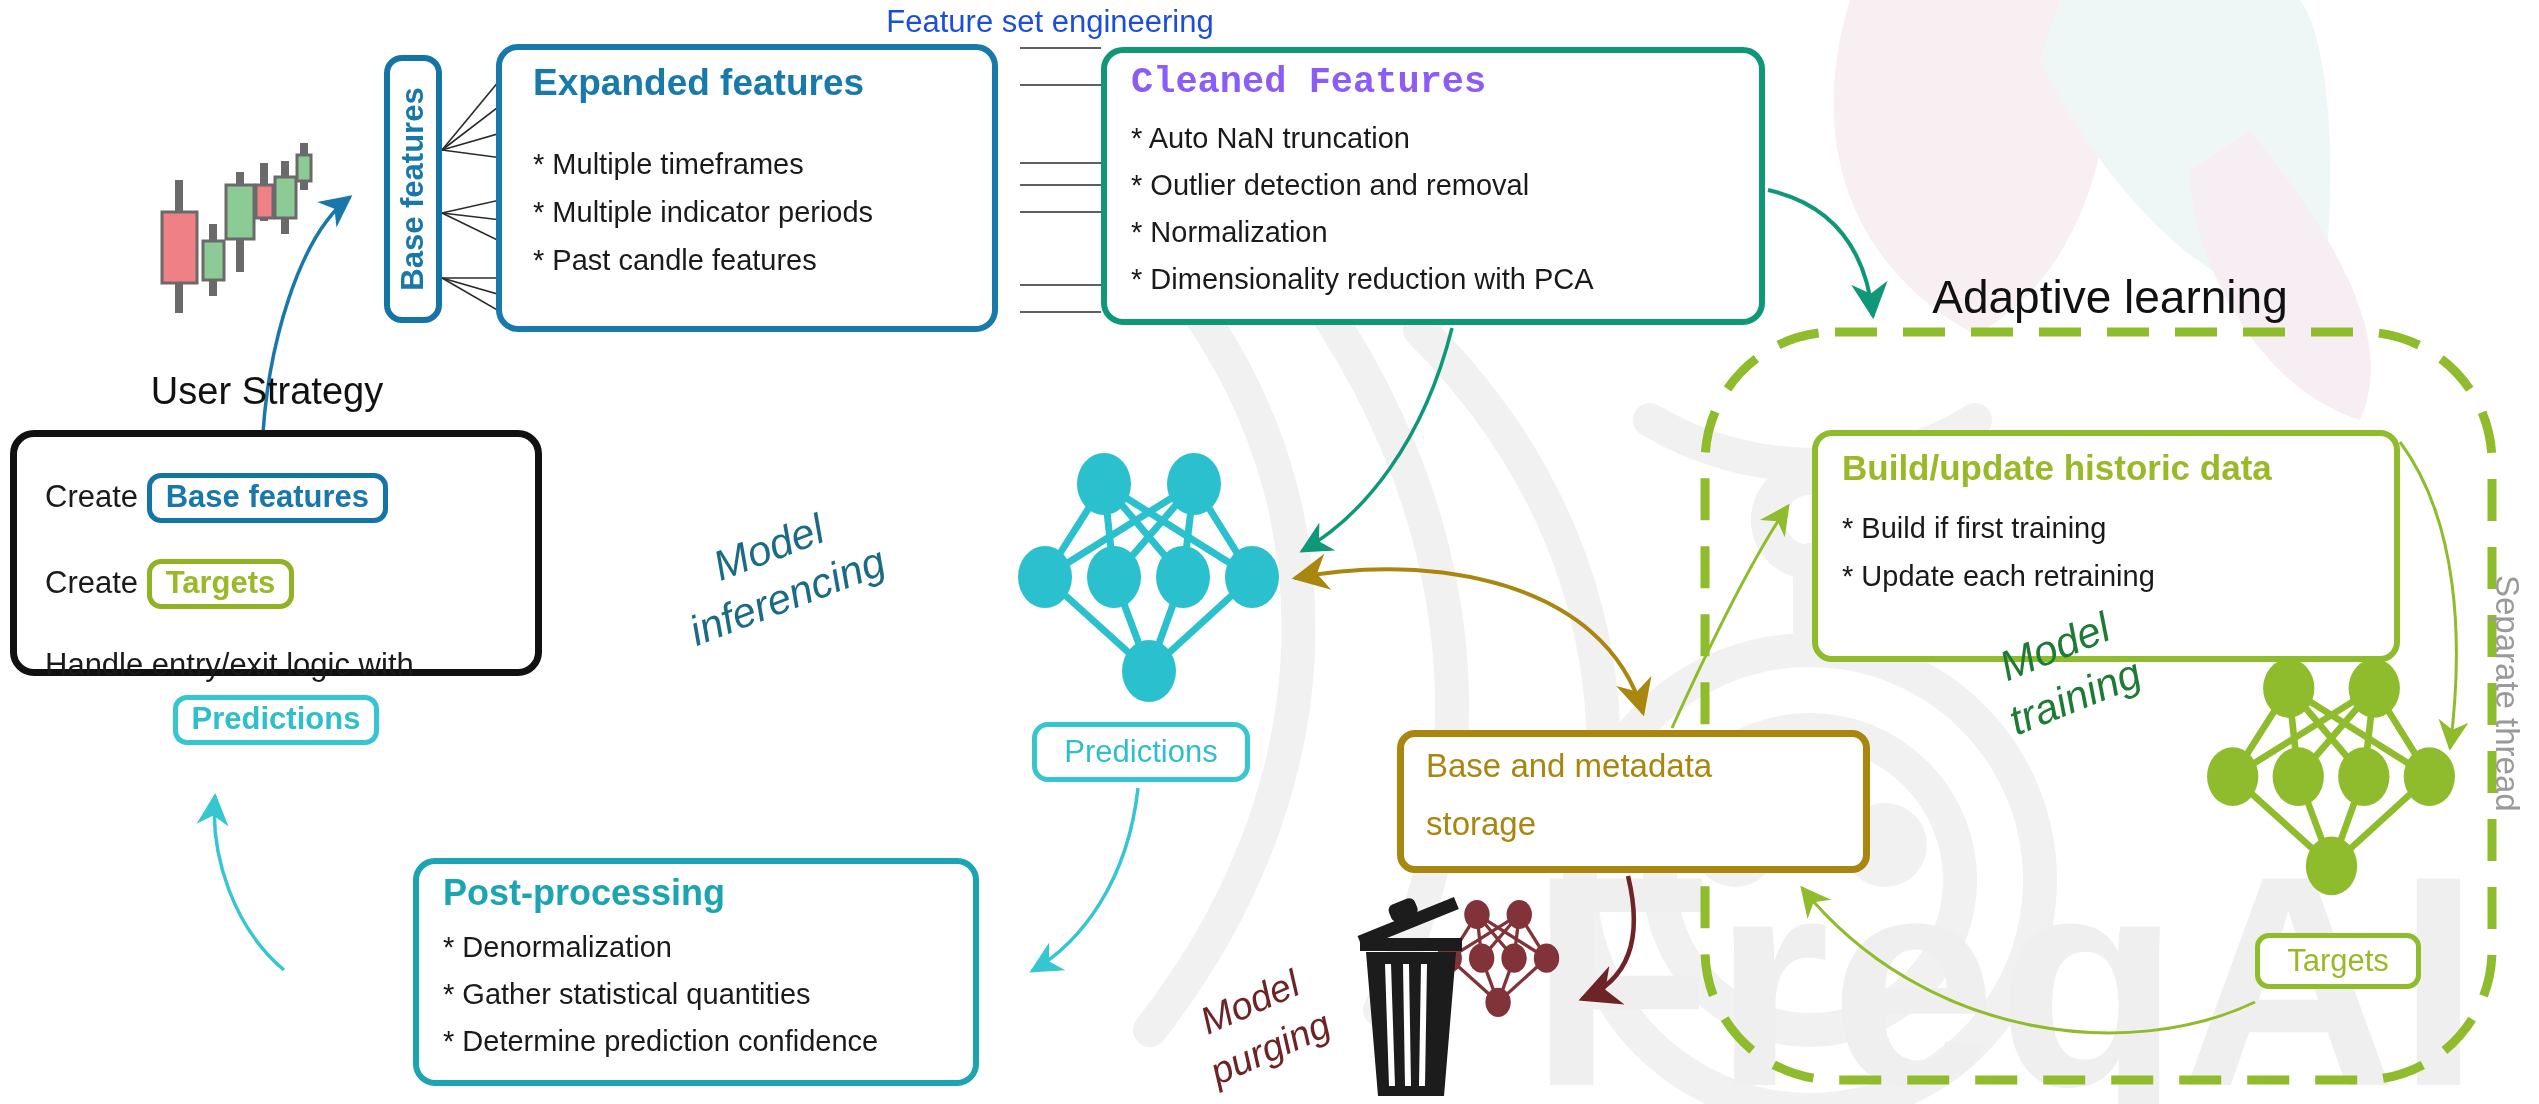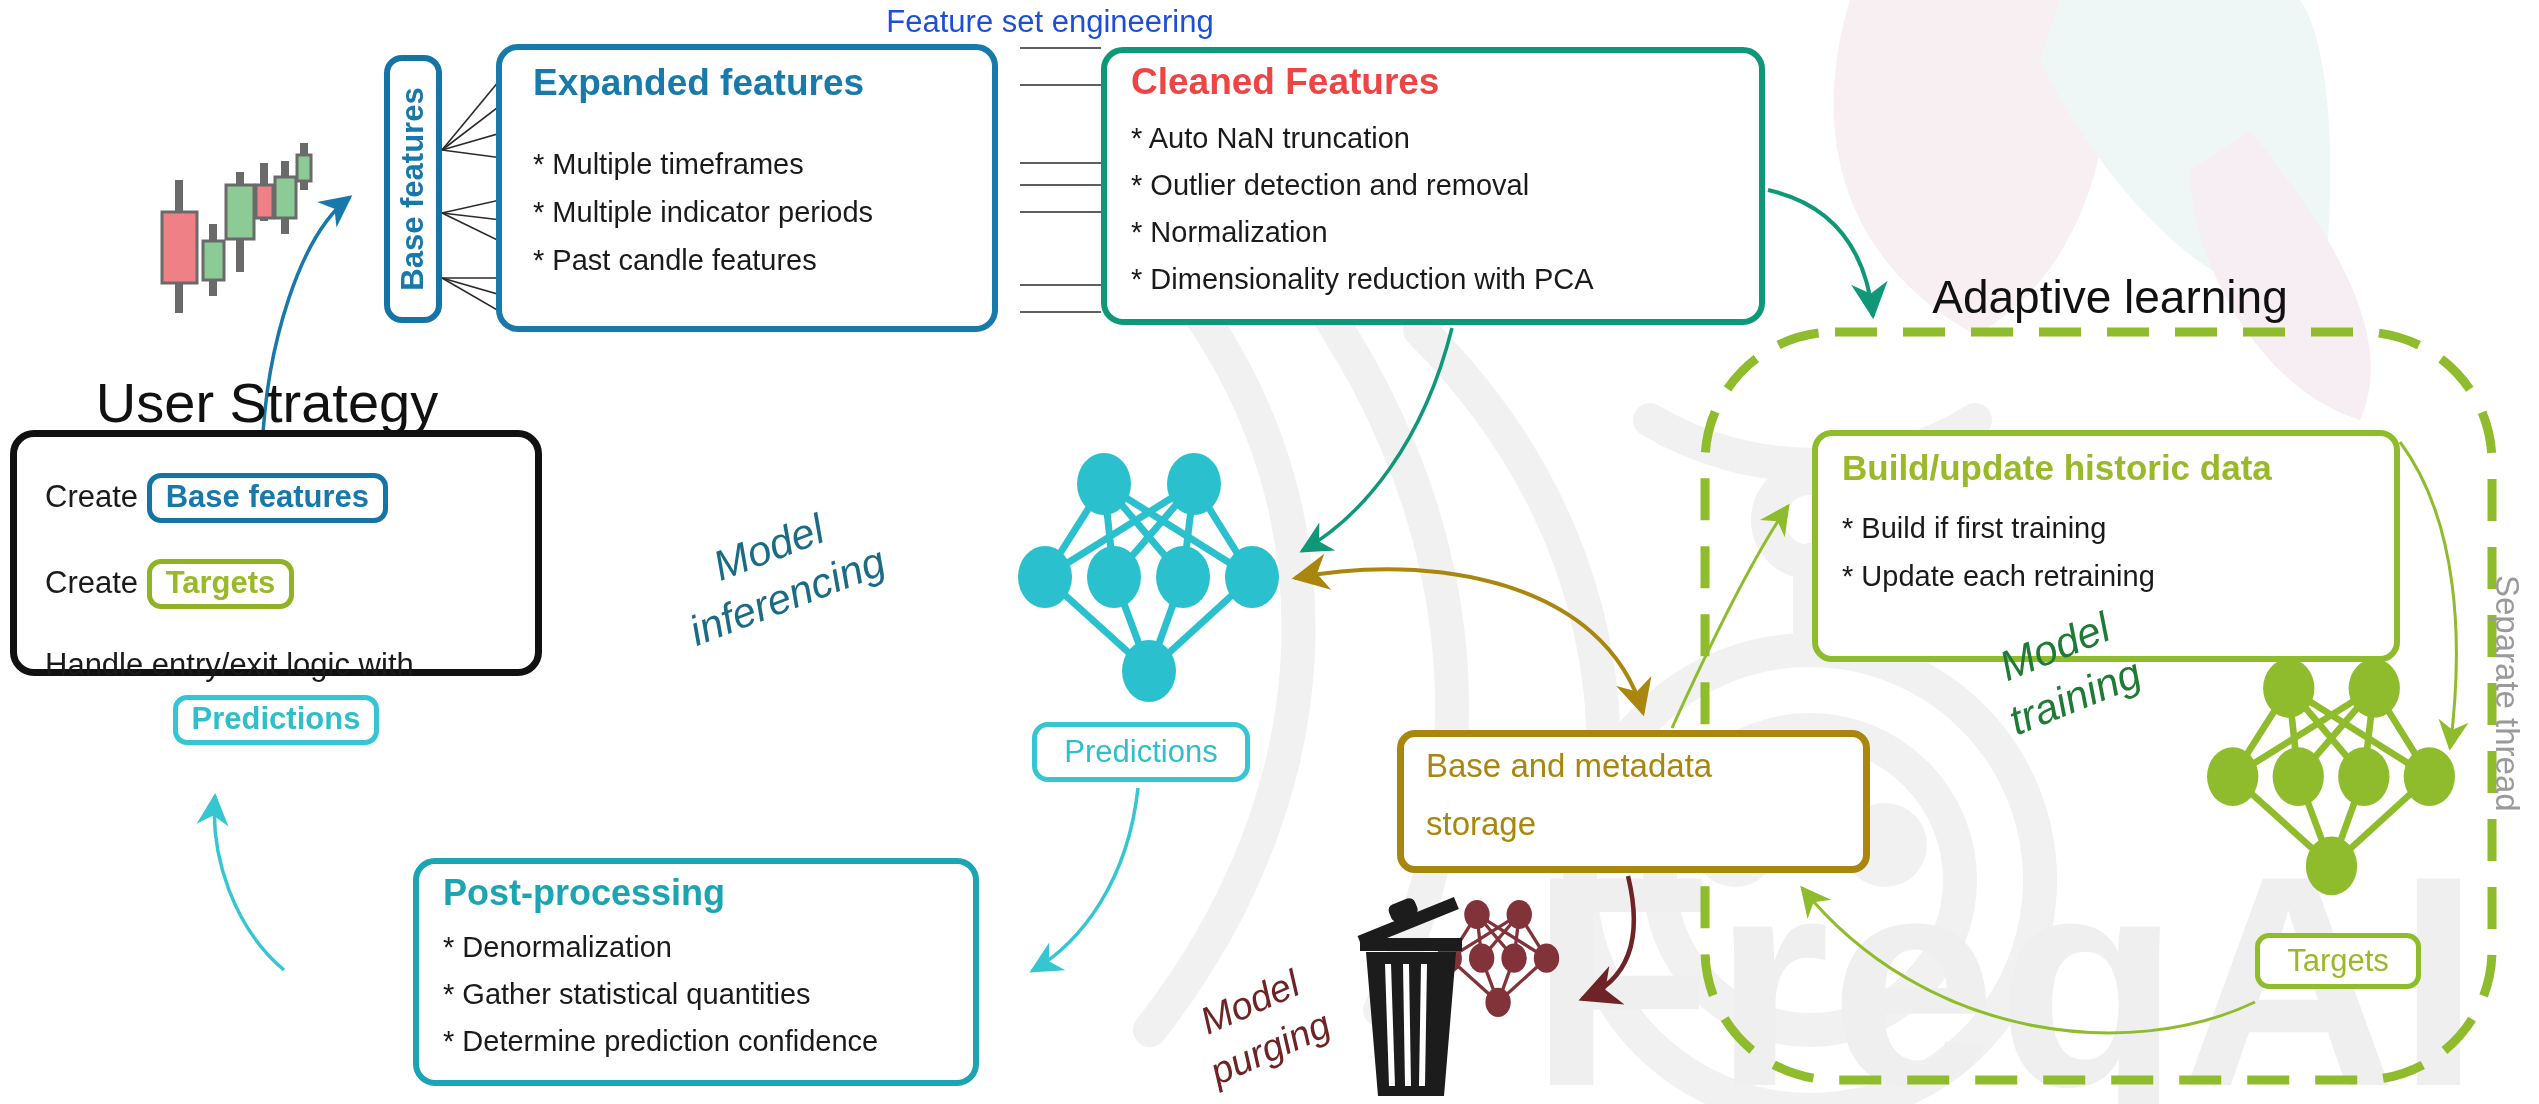--- a/index.html
+++ b/index.html
@@ -24,7 +24,7 @@
   #expanded-box .box-title{color:#1879ab;font-size:37px;margin:12px 0 0 24px;}
   #expanded-box .bullets{margin:36px 0 0 24px;font-size:29px;line-height:48px;}
   #cleaned-box{left:1101px;top:47px;width:664px;height:278px;border:6px solid #0f9878;}
-  #cleaned-box .box-title{color:#ef4444;font-size:37px;margin:8px 0 0 24px;}
+  #cleaned-box .box-title{color:#8b5cf6;font-size:37px;margin:8px 0 0 24px;font-family:Liberation Mono, monospace;}
   #cleaned-box .bullets{margin:12px 0 0 24px;font-size:29px;line-height:47px;}
   #user-strategy-title{left:57px;top:370px;width:420px;text-align:center;color:#111;font-size:56px;}
   #us-box{left:10px;top:430px;width:532px;height:246px;border:7px solid #111;border-radius:24px;background:#fff;font-size:31px;color:#1a1a1a;}

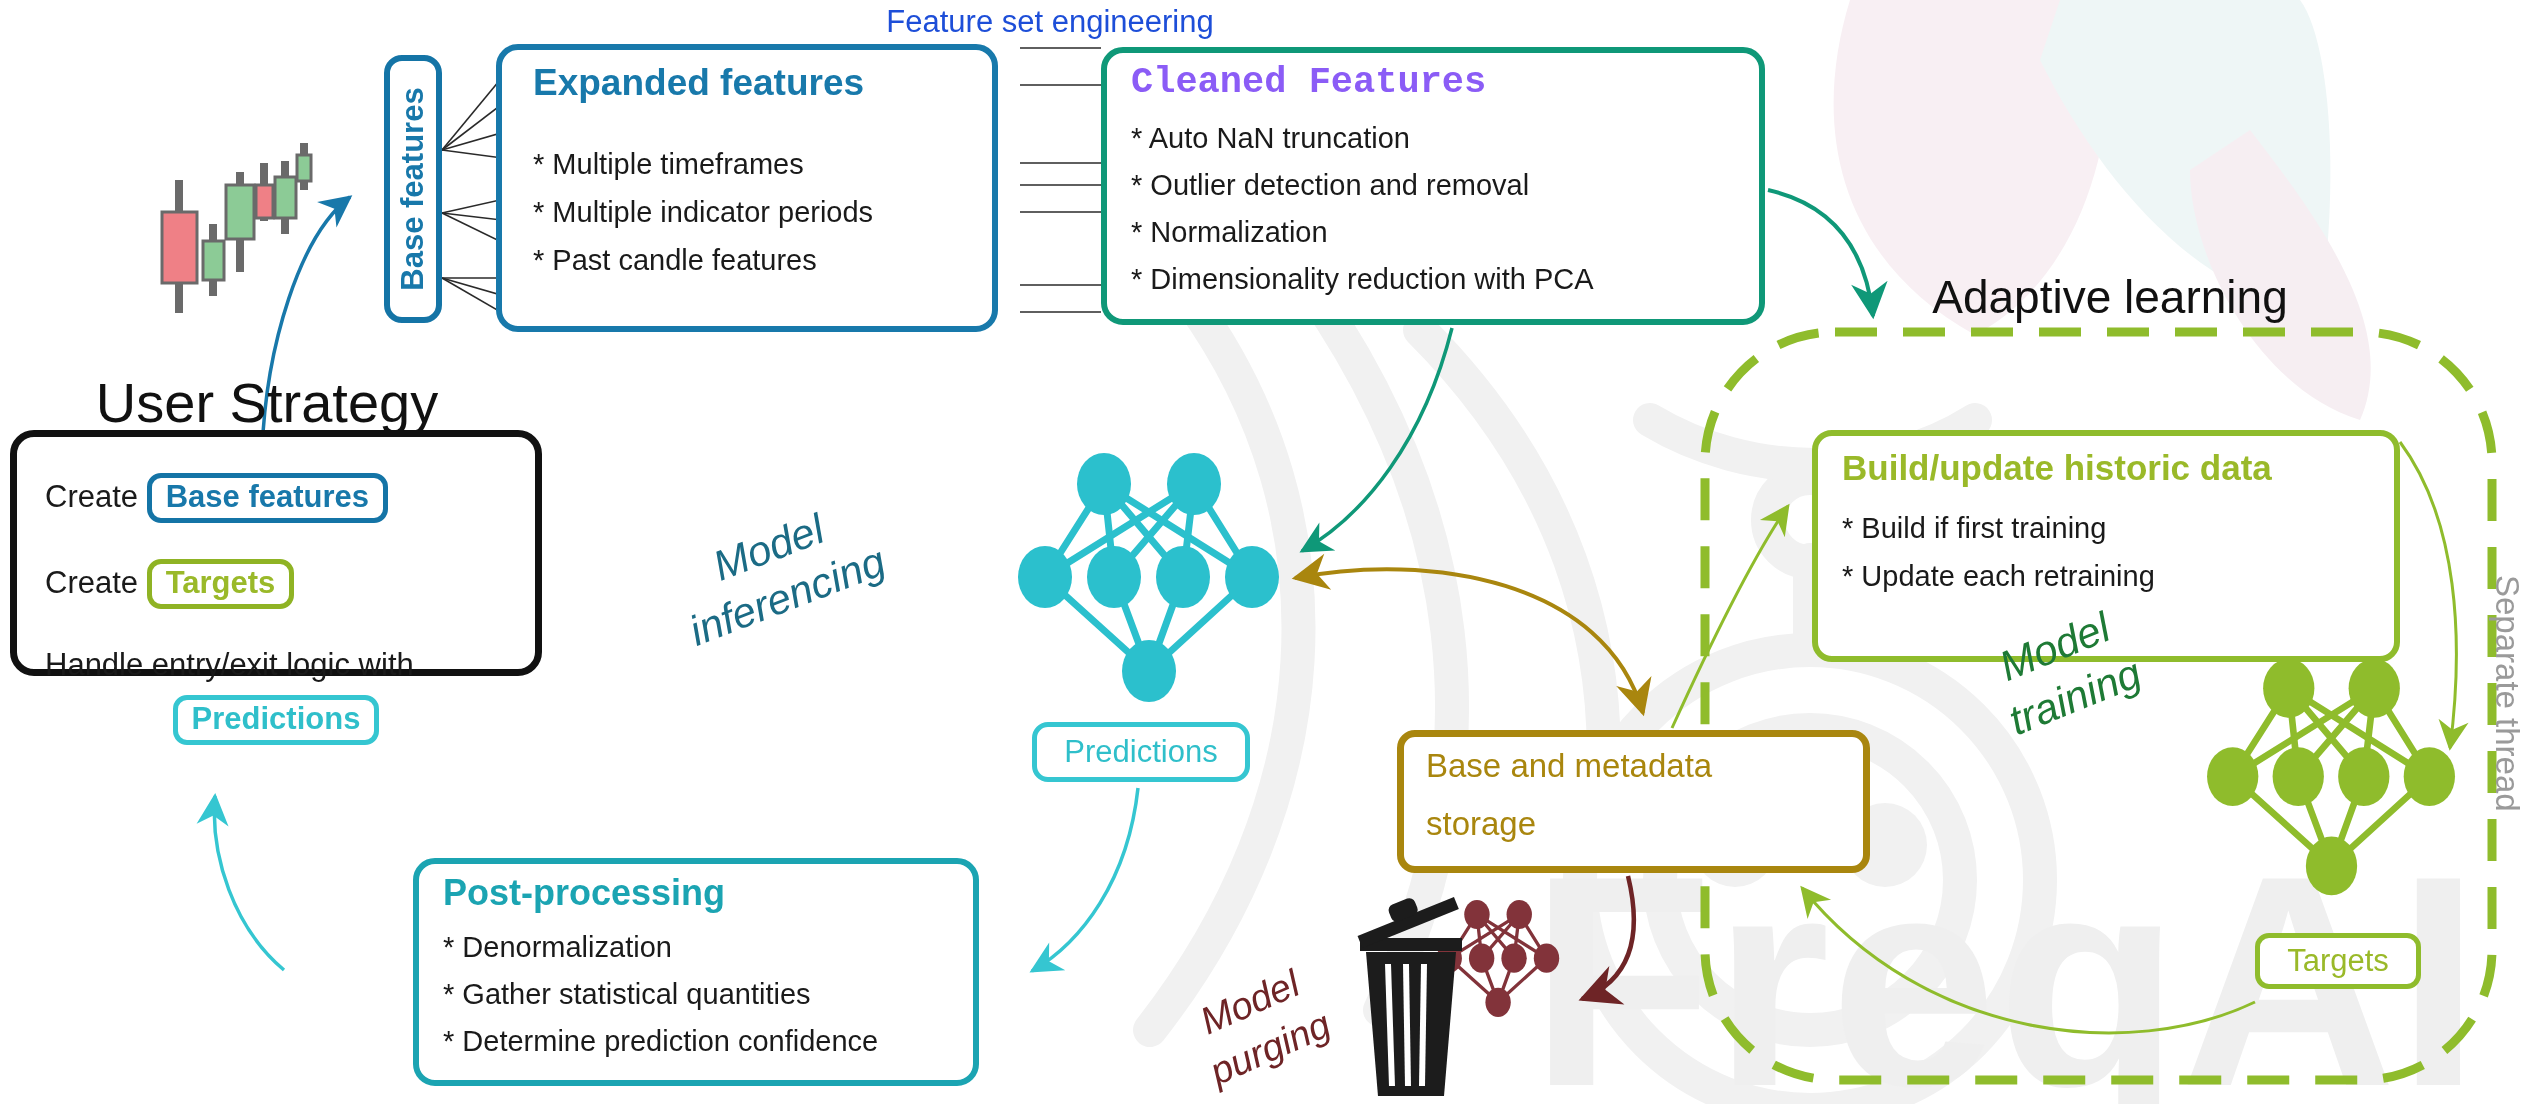--- a/index.html
+++ b/index.html
@@ -26,7 +26,7 @@
   #cleaned-box{left:1101px;top:47px;width:664px;height:278px;border:6px solid #0f9878;}
   #cleaned-box .box-title{color:#8b5cf6;font-size:37px;margin:8px 0 0 24px;font-family:Liberation Mono, monospace;}
   #cleaned-box .bullets{margin:12px 0 0 24px;font-size:29px;line-height:47px;}
-  #user-strategy-title{left:57px;top:370px;width:420px;text-align:center;color:#111;font-size:56px;}
+  #user-strategy-title{left:57px;top:370px;width:420px;text-align:center;color:#111;font-size:38px;}
   #us-box{left:10px;top:430px;width:532px;height:246px;border:7px solid #111;border-radius:24px;background:#fff;font-size:31px;color:#1a1a1a;}
   #us-row1{position:absolute;left:28px;top:36px;}
   #us-row2{position:absolute;left:28px;top:122px;}

